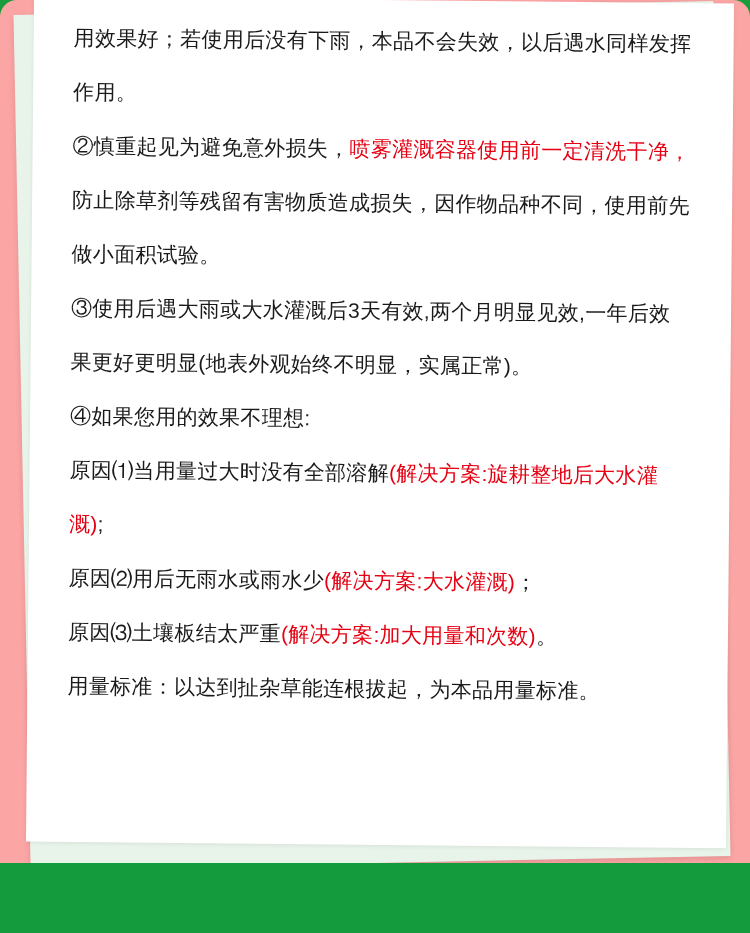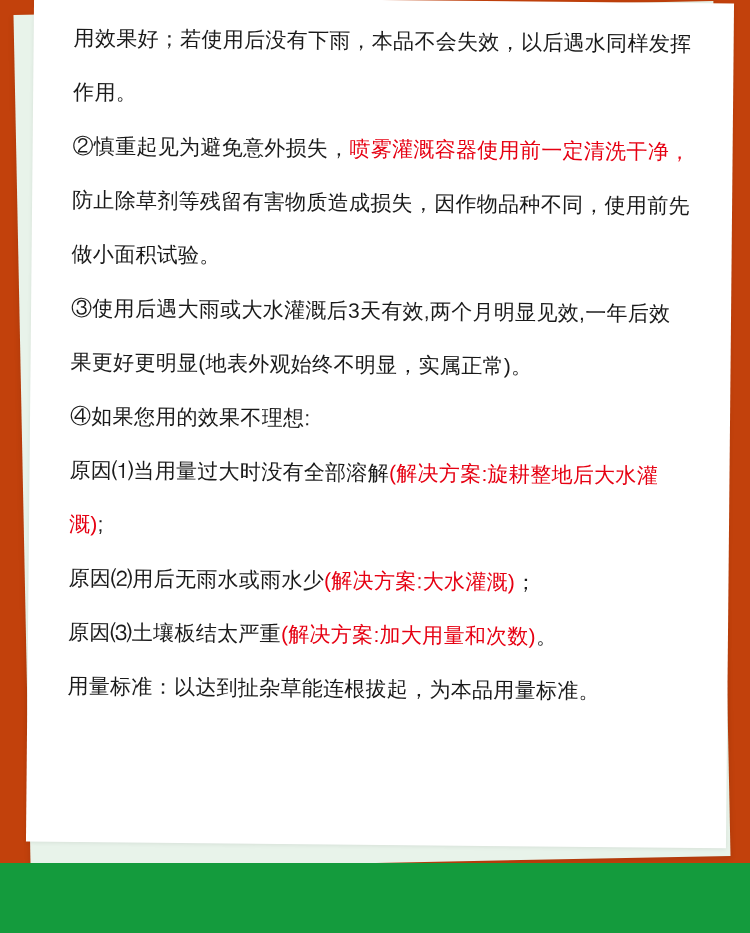--- a/index.html
+++ b/index.html
@@ -18,7 +18,8 @@
   #page {
     position: absolute;
     inset: 0;
-    background: #c2410c;
+    background: #fca5a5;
+    border-radius: 17px;
   }
   
   #card-shadow {

